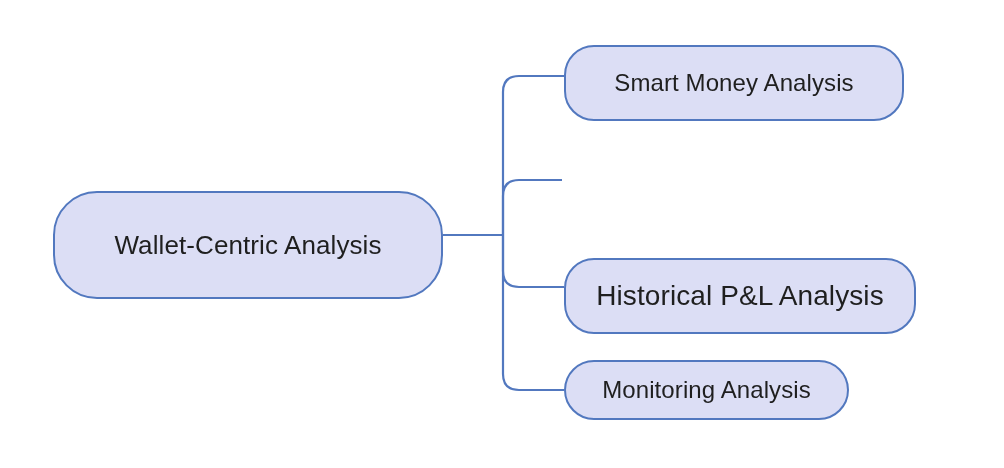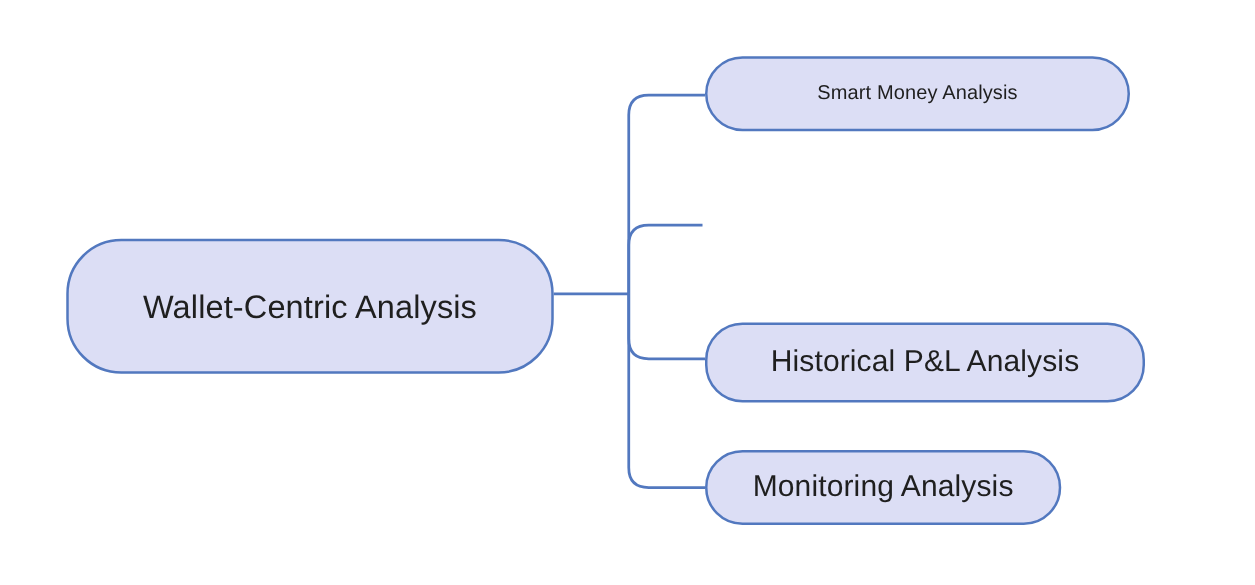--- a/index.html
+++ b/index.html
@@ -54,9 +54,9 @@
     left: 564px;
     top: 45px;
     width: 340px;
-    height: 60px;
+    height: 76px;
     border-radius: 30px;
-    font-size: 16px;
+    font-size: 24px;
   }
   #child-node-1 {
     left: 562px;

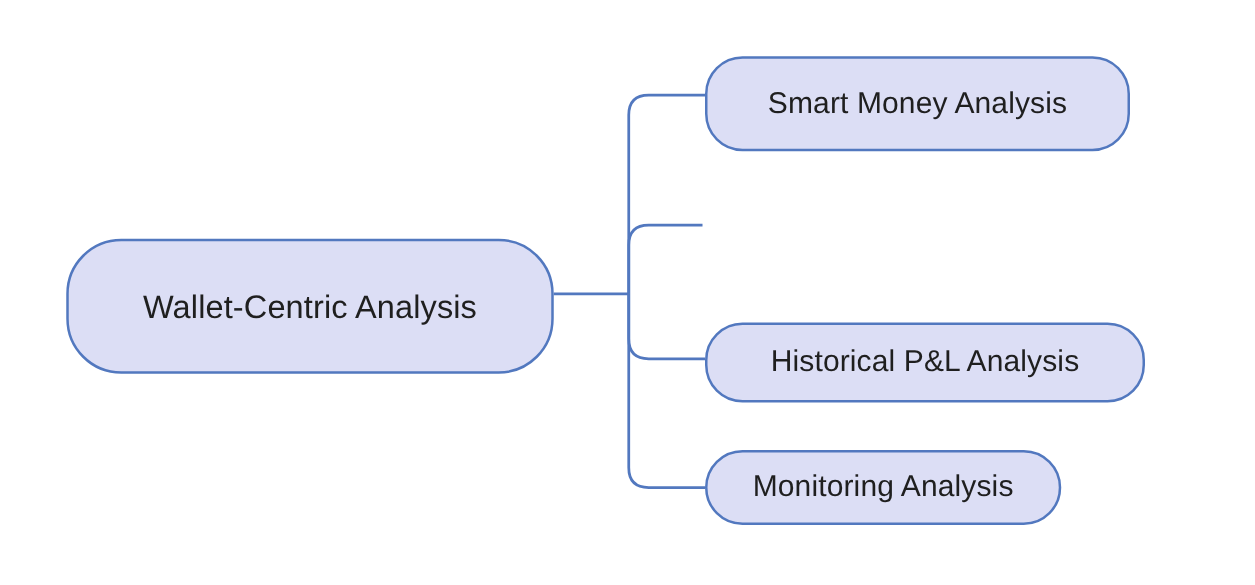--- a/index.html
+++ b/index.html
@@ -70,9 +70,9 @@
     left: 564px;
     top: 258px;
     width: 352px;
-    height: 64px;
+    height: 76px;
     border-radius: 30px;
-    font-size: 24px;
+    font-size: 28px;
     align-items: center;
   }
   #child-node-3 {

